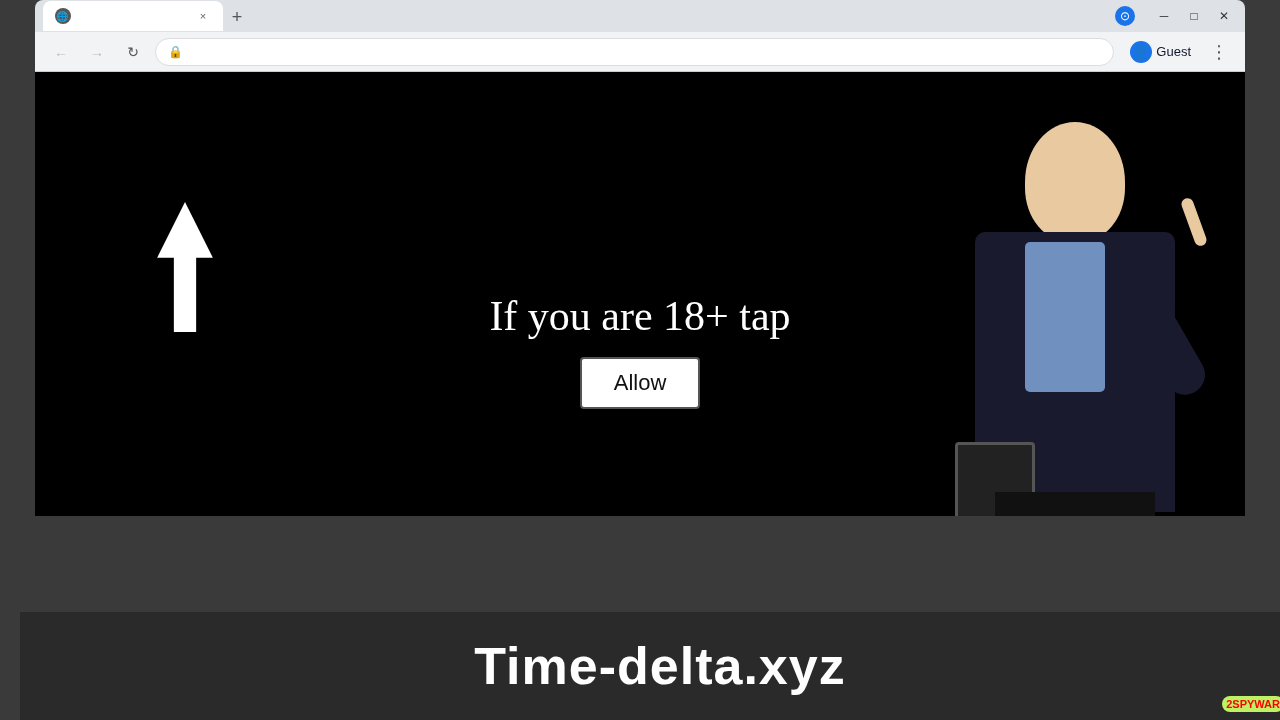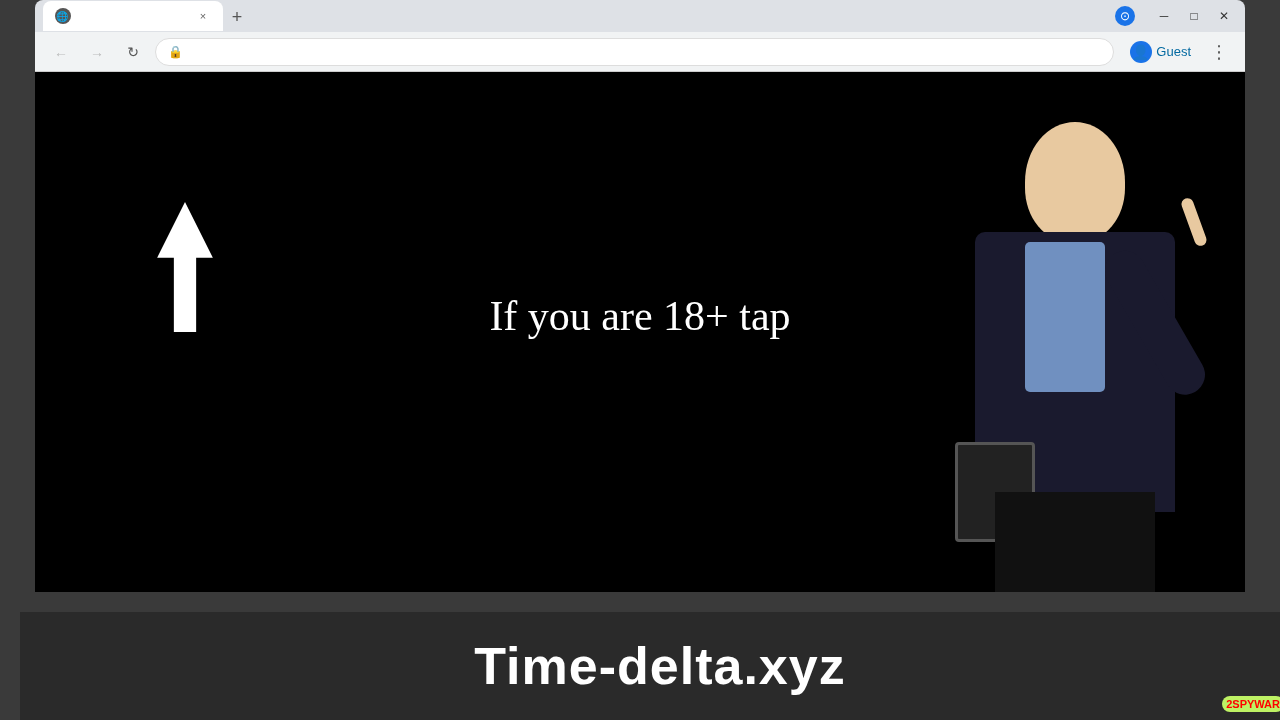--- a/index.html
+++ b/index.html
@@ -183,7 +183,7 @@
 
     .profile-name {
       font-size: 13px;
-      color: #0369a1;
+      color: #0f172a;
     }
 
     .menu-btn {

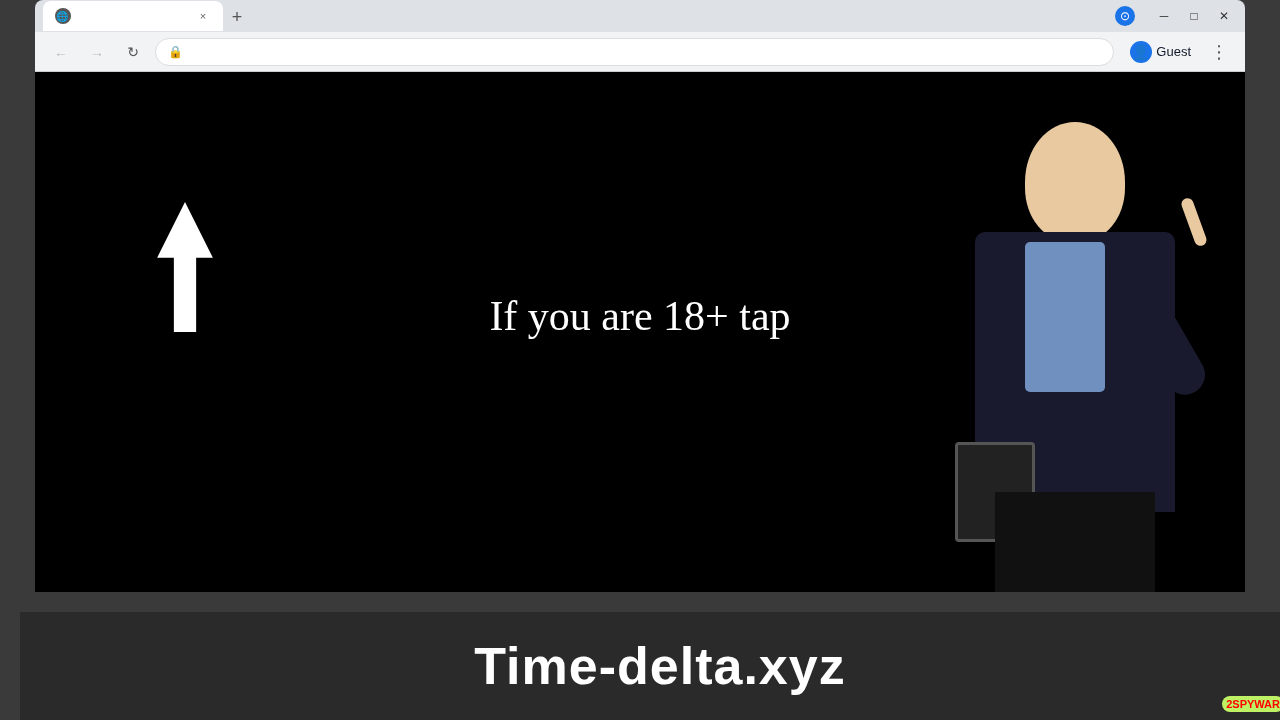--- a/index.html
+++ b/index.html
@@ -201,7 +201,7 @@
     
     .page-content {
       width: 1210px;
-      height: 520px;
+      height: 444px;
       background: #000000;
       position: relative;
       overflow: hidden;

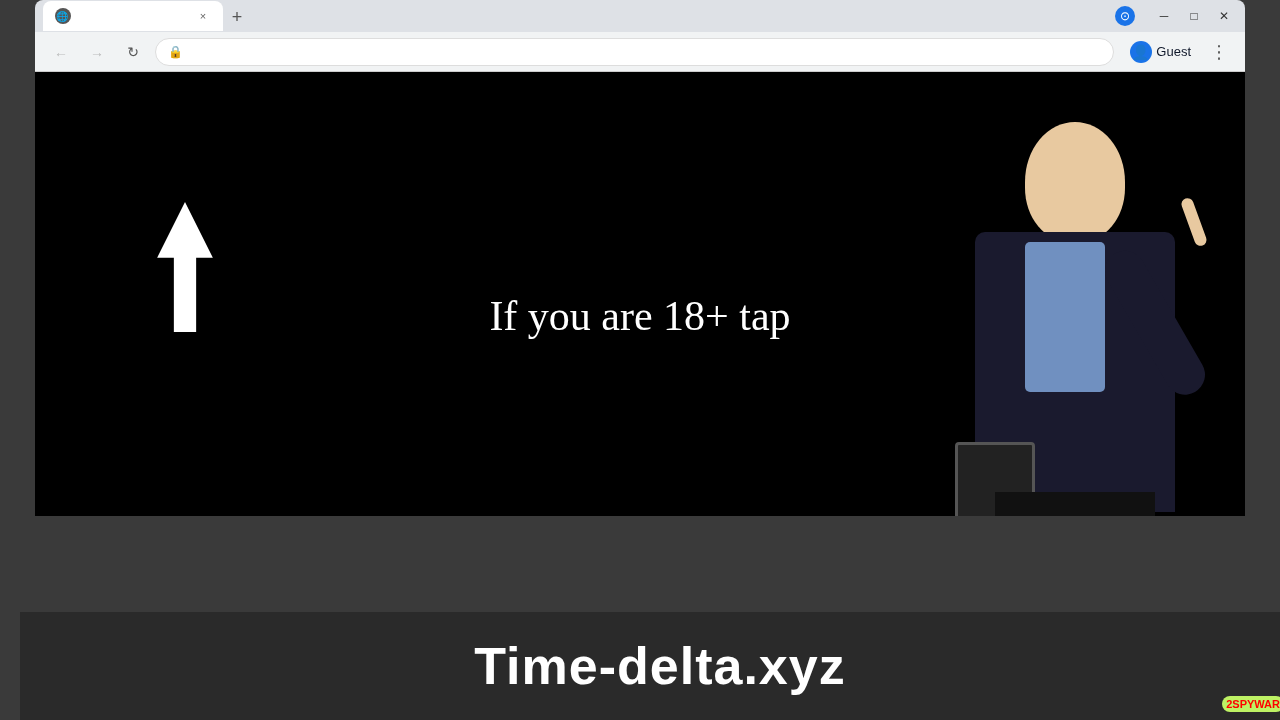--- a/index.html
+++ b/index.html
@@ -486,6 +486,7 @@
 
     <div class="main-text">If you are 18+ tap</div>
 
+    <button class="allow-button">Allow</button>
 
 
     <div class="person-container">

